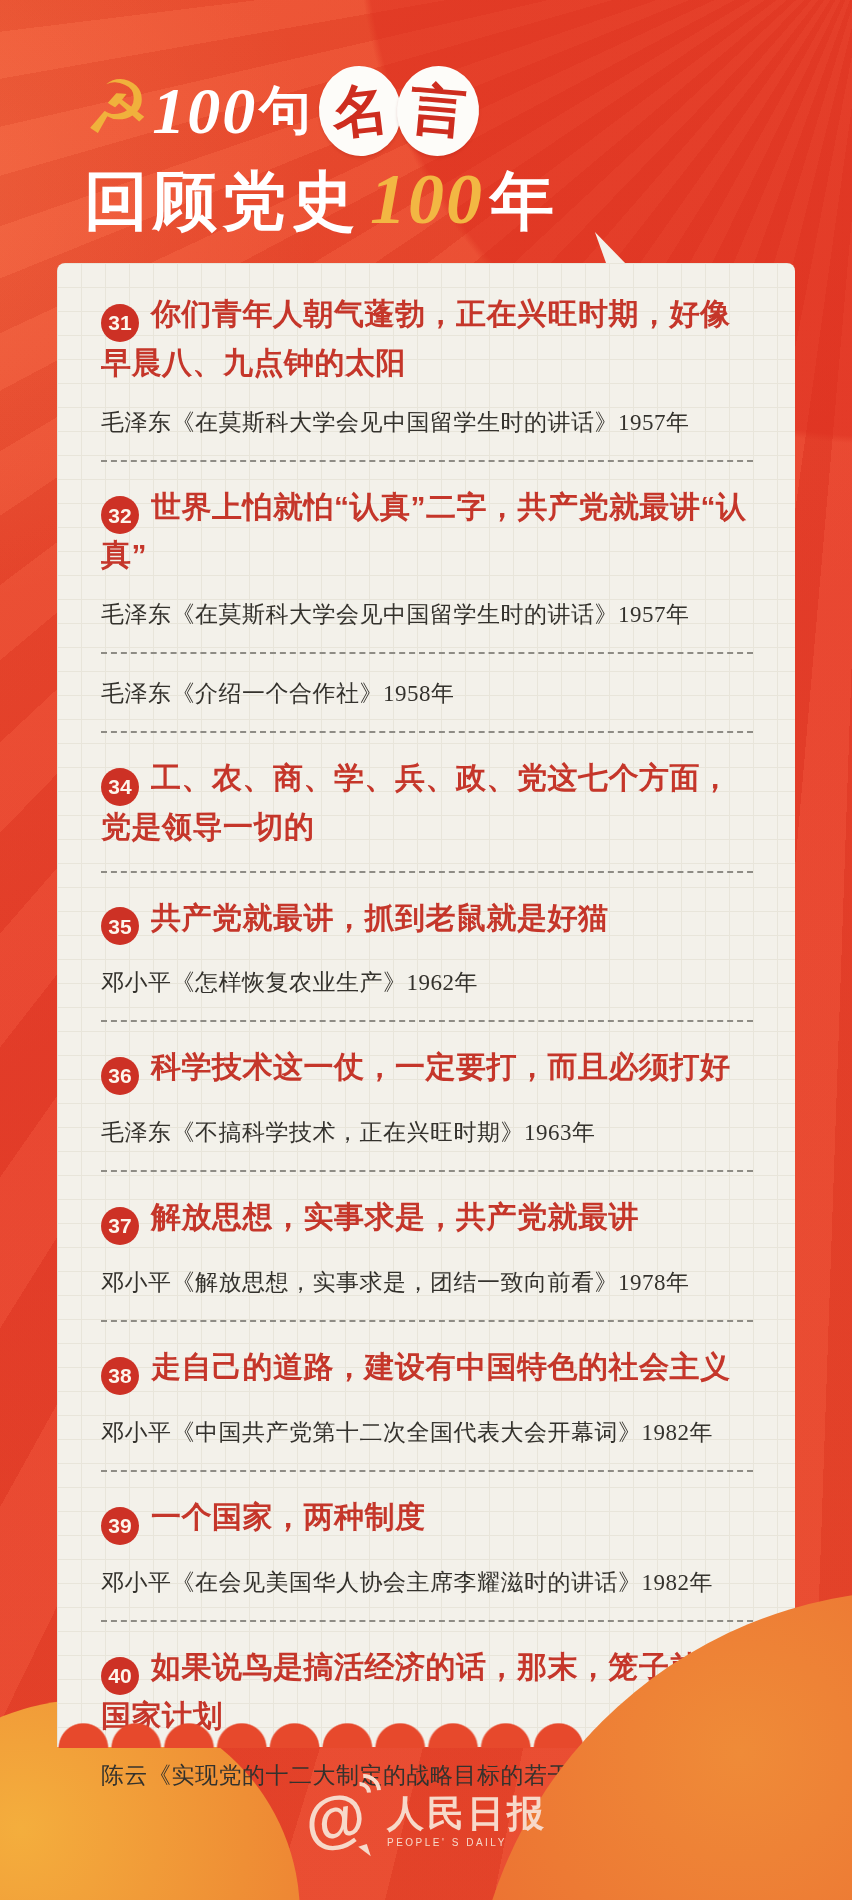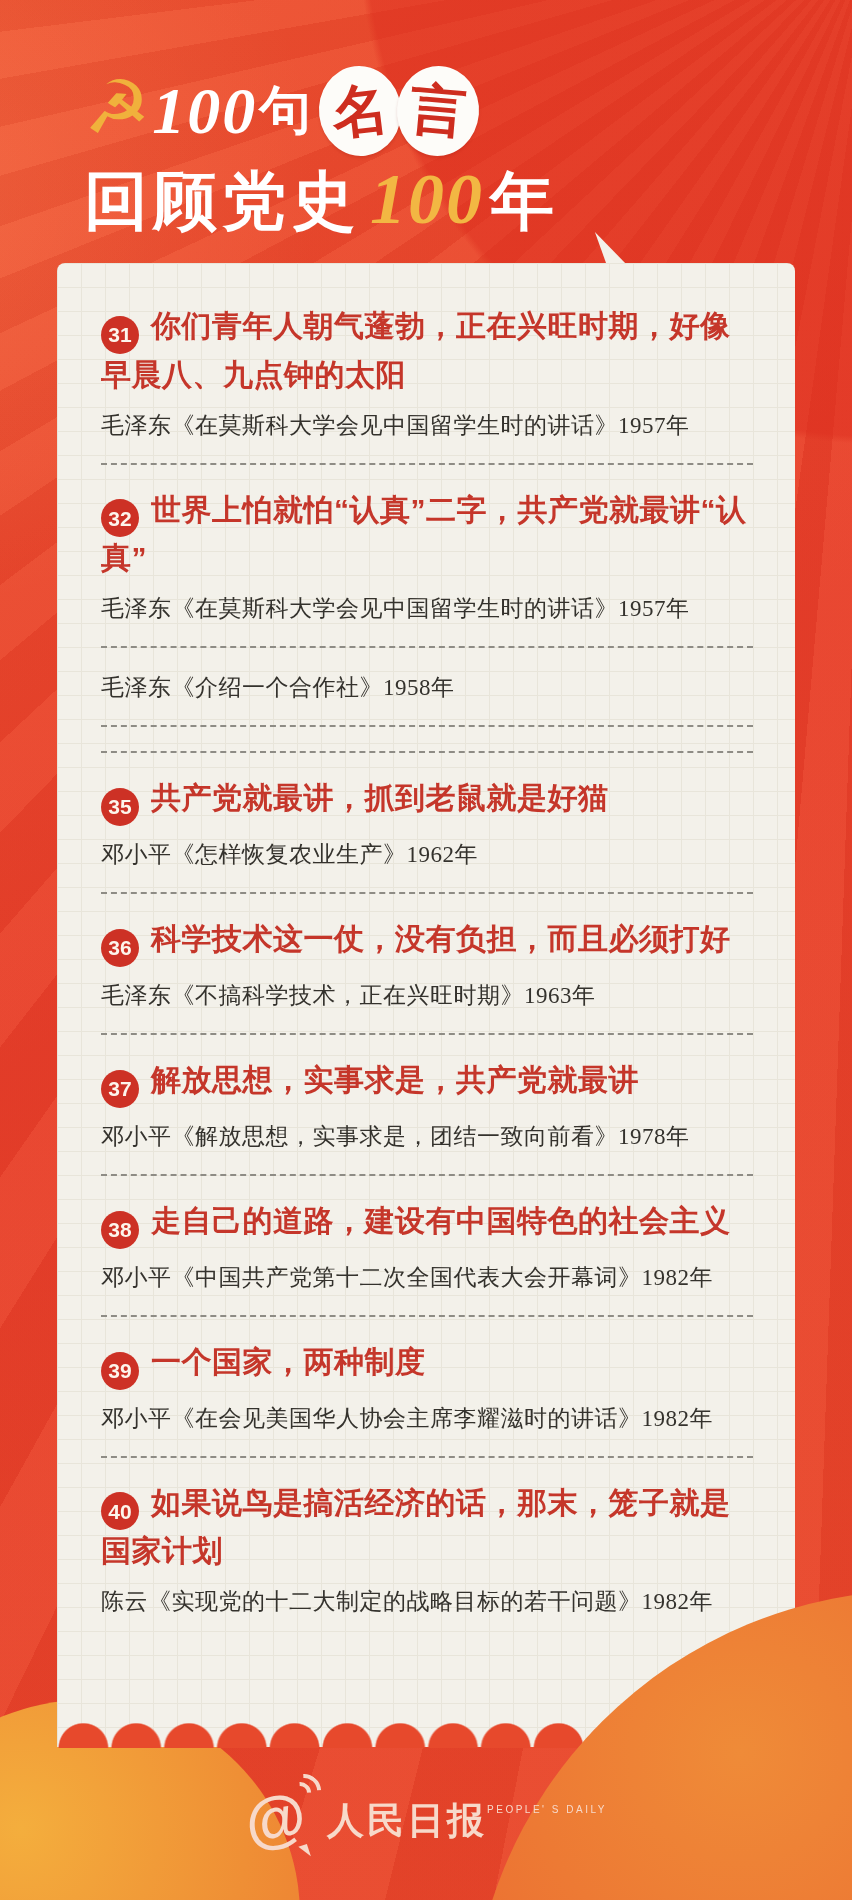--- a/index.html
+++ b/index.html
@@ -32,7 +32,7 @@
   .tail{position:absolute;left:592px;top:232px;width:36px;height:34px;z-index:2;
     background:#f3f1ea;clip-path:polygon(8% 0,100% 100%,42% 100%);}
   .card{position:absolute;left:57px;top:263px;width:738px;height:1484px;z-index:2;
-    box-sizing:border-box;padding:42px 40px 0 44px;border-radius:8px 8px 0 0;
+    box-sizing:border-box;padding:30px 40px 0 44px;border-radius:8px 8px 0 0;
     background-color:#f3f1ea;
     background-image:linear-gradient(#e8e5da 1px,transparent 1px),
                      linear-gradient(90deg,#e8e5da 1px,transparent 1px);

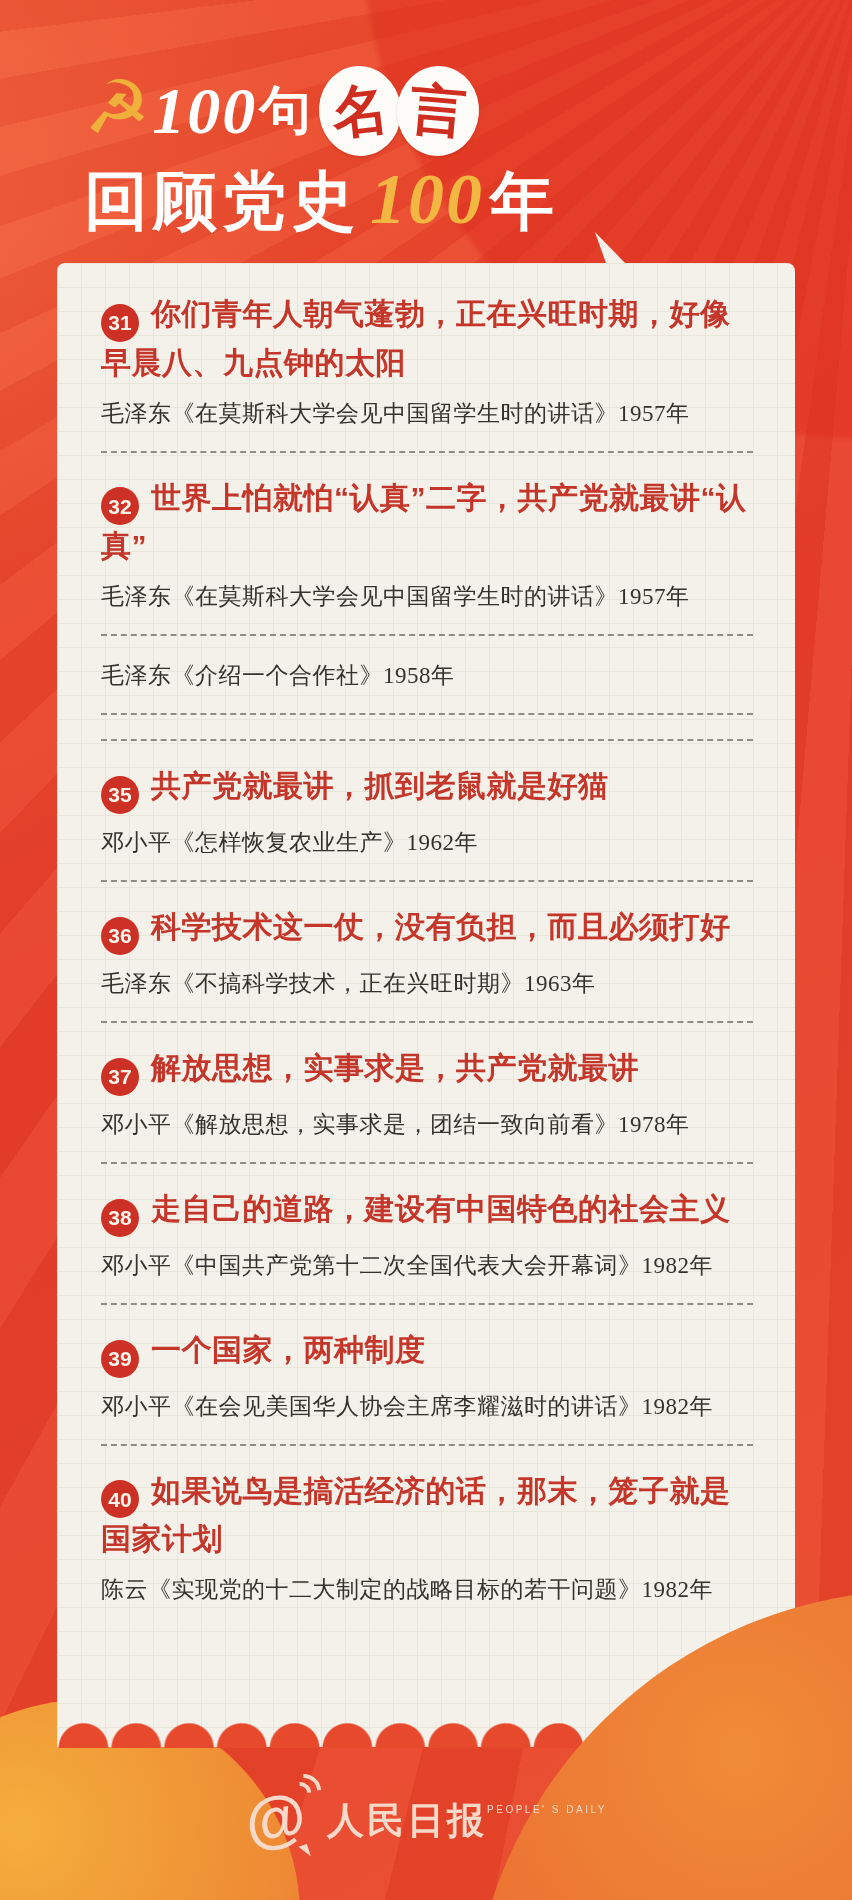--- a/index.html
+++ b/index.html
@@ -45,7 +45,7 @@
     border-radius:50%;background:#cd3125;color:#fdf5ec;font-size:21px;font-weight:bold;
     margin-right:12px;vertical-align:-6px;letter-spacing:0;}
   .item .src{font-family:"Liberation Serif","DejaVu Serif",serif;font-size:23px;color:#34322d;
-    margin-top:13px;letter-spacing:.5px;}
+    margin-top:22px;letter-spacing:.5px;}
   .divider{border-top:2px dashed #8e8c85;height:0;margin:22px 2px 24px 0;}
   
   .circle-bl{position:absolute;left:-130px;top:1700px;width:430px;height:430px;border-radius:50%;

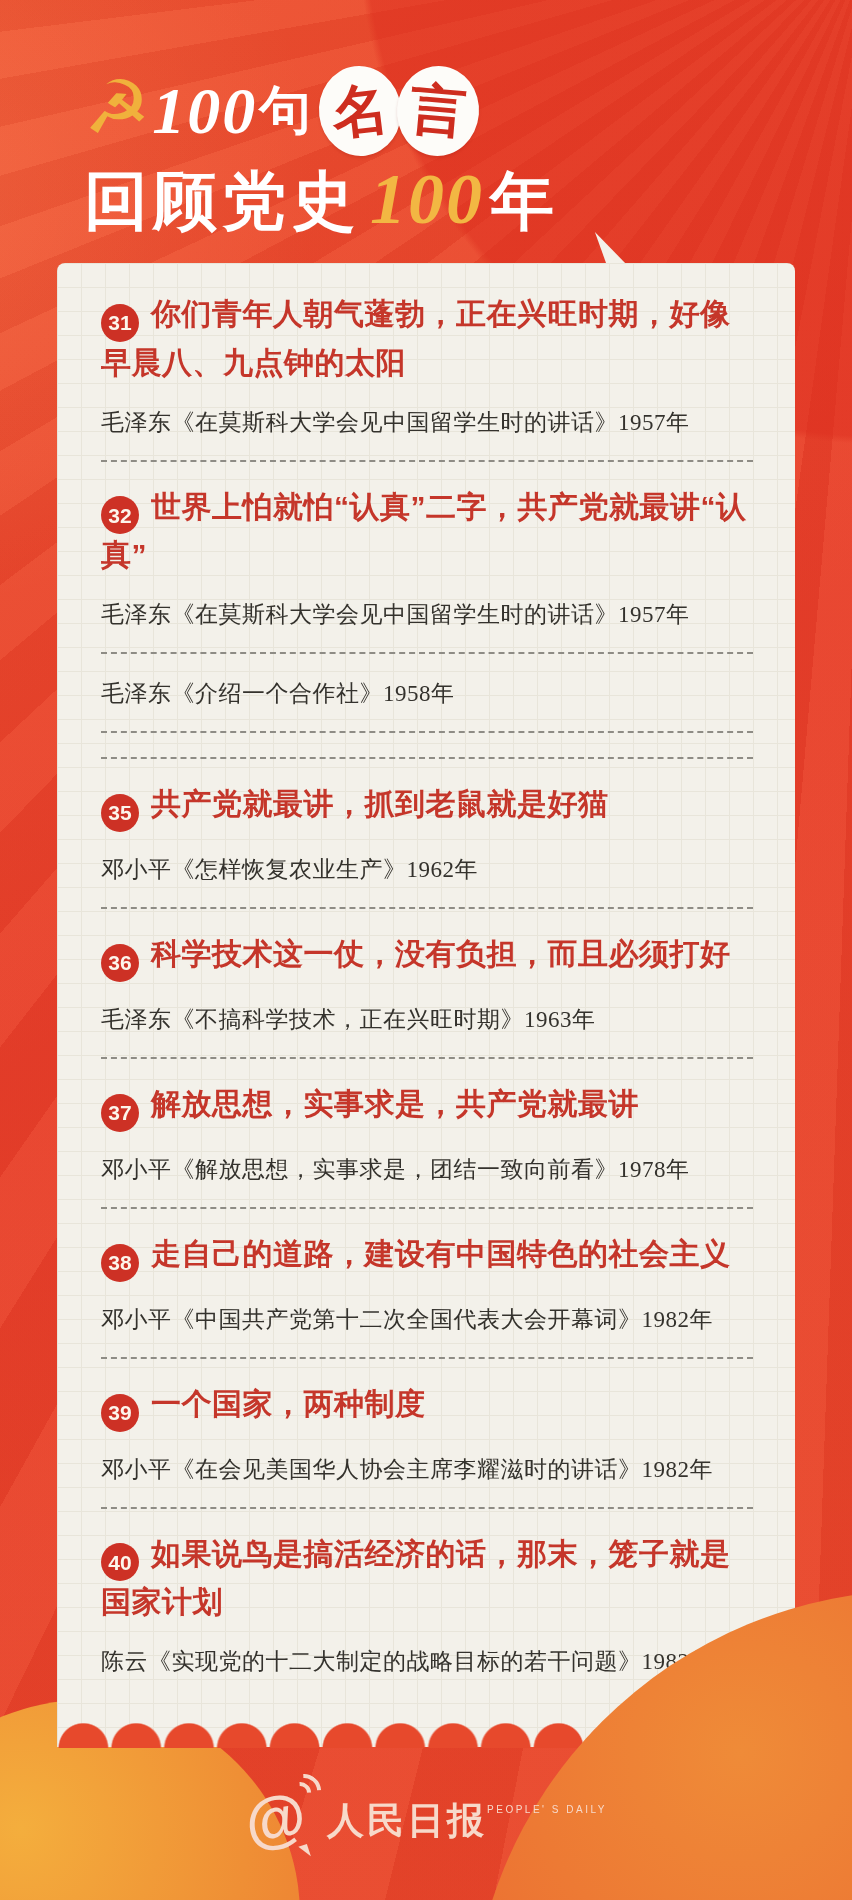--- a/index.html
+++ b/index.html
@@ -112,6 +112,7 @@
   <div class="divider"></div>
 
   <div class="item">
+    <div class="q"><span class="badge">34</span><span>工、农、商、学、兵、政、党这七个方面，党是领导一切的</span></div>
   </div>
   <div class="divider"></div>
 

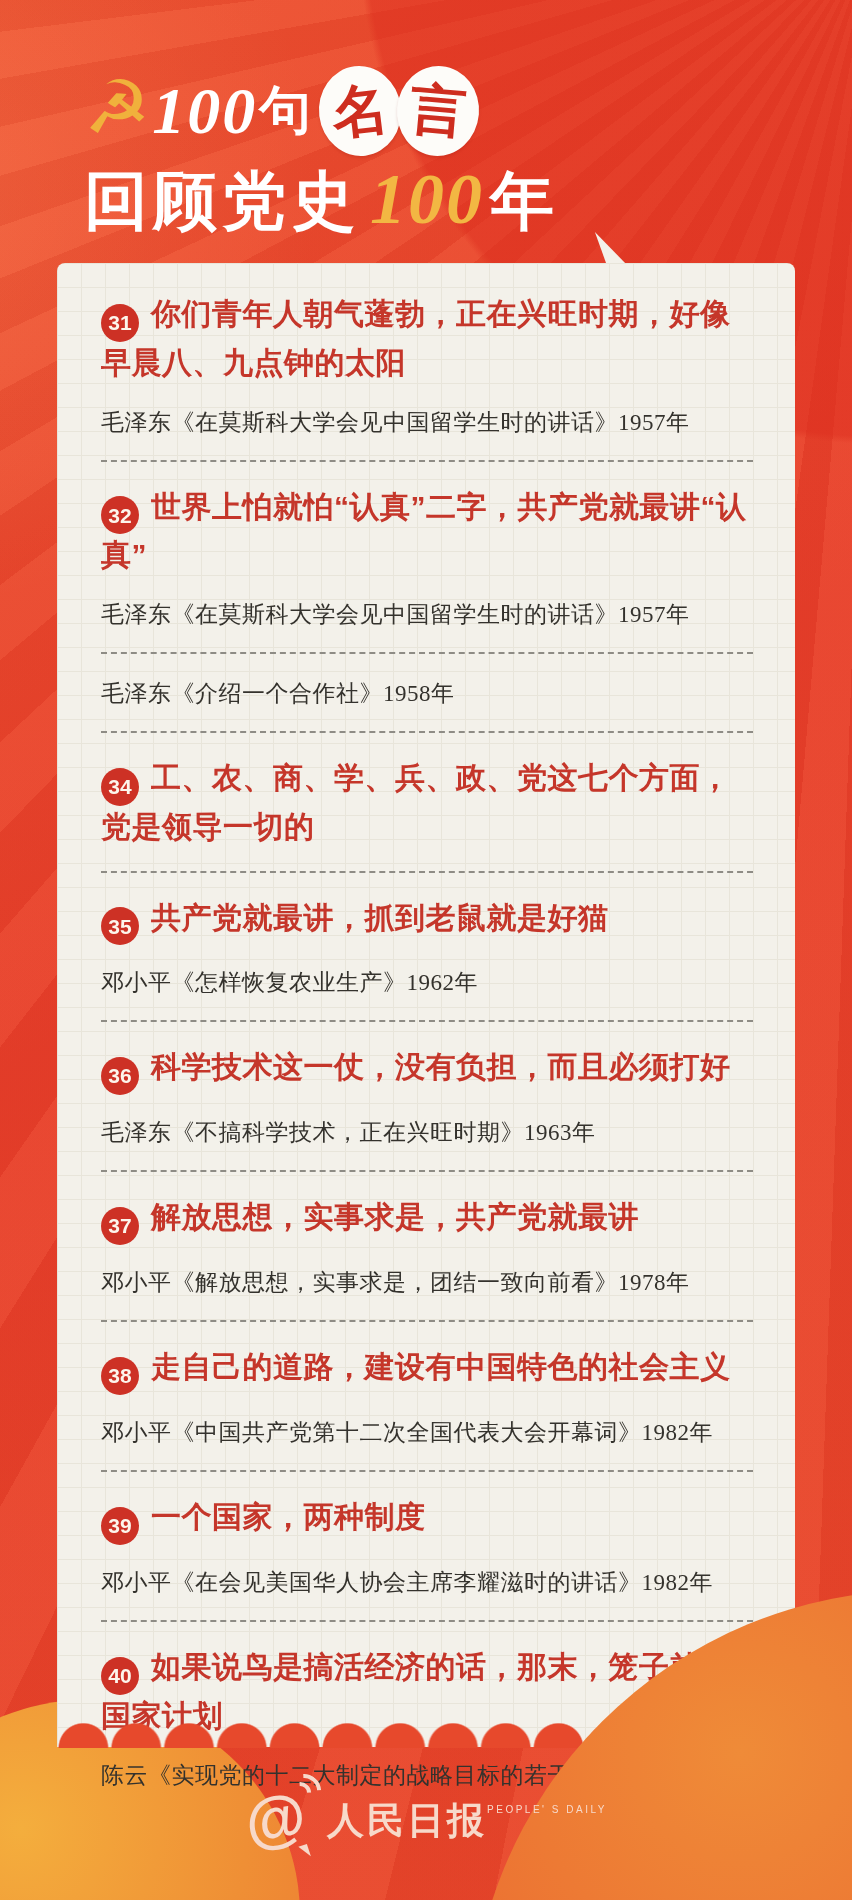--- a/index.html
+++ b/index.html
@@ -123,7 +123,7 @@
   <div class="divider"></div>
 
   <div class="item">
-    <div class="q"><span class="badge">36</span><span>科学技术这一仗，没有负担，而且必须打好</span></div>
+    <div class="q"><span class="badge">36</span><span>科学技术这一仗，一定要打，而且必须打好</span></div>
     <div class="src">毛泽东《不搞科学技术，正在兴旺时期》1963年</div>
   </div>
   <div class="divider"></div>

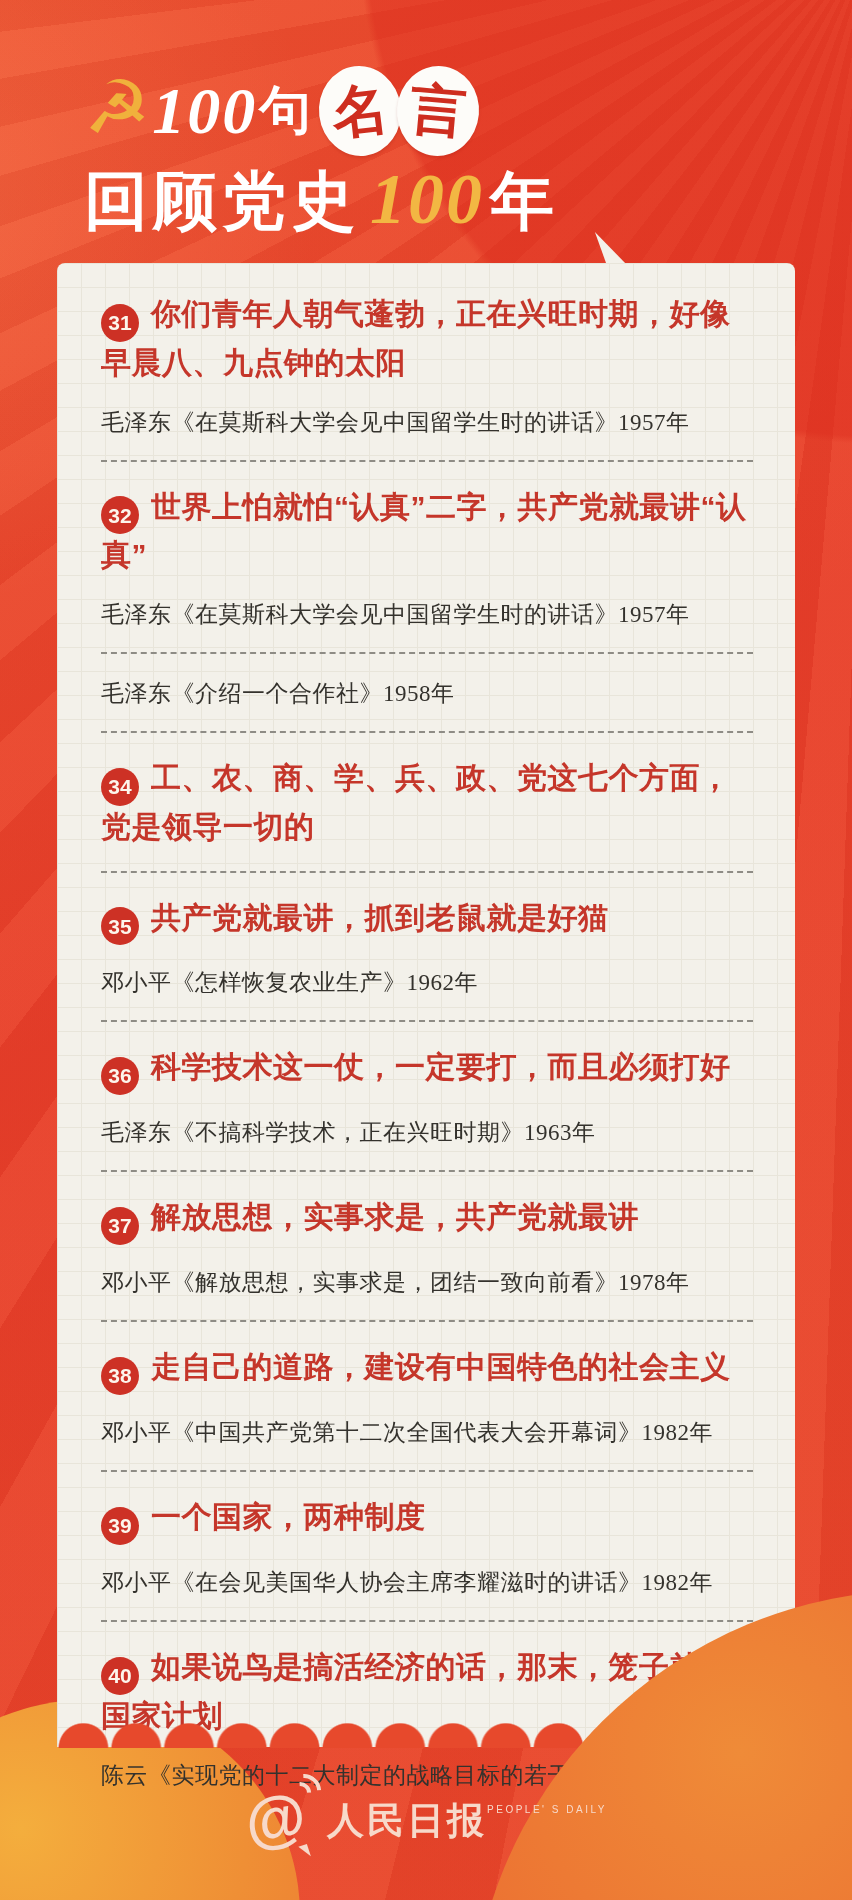--- a/index.html
+++ b/index.html
@@ -64,7 +64,7 @@
   .w2{right:-6px;top:-12px;width:26px;height:26px;}
   .at-tail{position:absolute;right:6px;bottom:-2px;width:0;height:0;
     border-left:9px solid transparent;border-top:13px solid #f7d9ca;transform:rotate(-18deg);}
-  .logo-txt{display:flex;flex-direction:row;}
+  .logo-txt{display:flex;flex-direction:column;}
   .logo-cn{font-size:37px;font-weight:bold;letter-spacing:3px;line-height:1.1;}
   .logo-en{font-size:10px;letter-spacing:2.5px;margin-top:3px;}
 </style>

